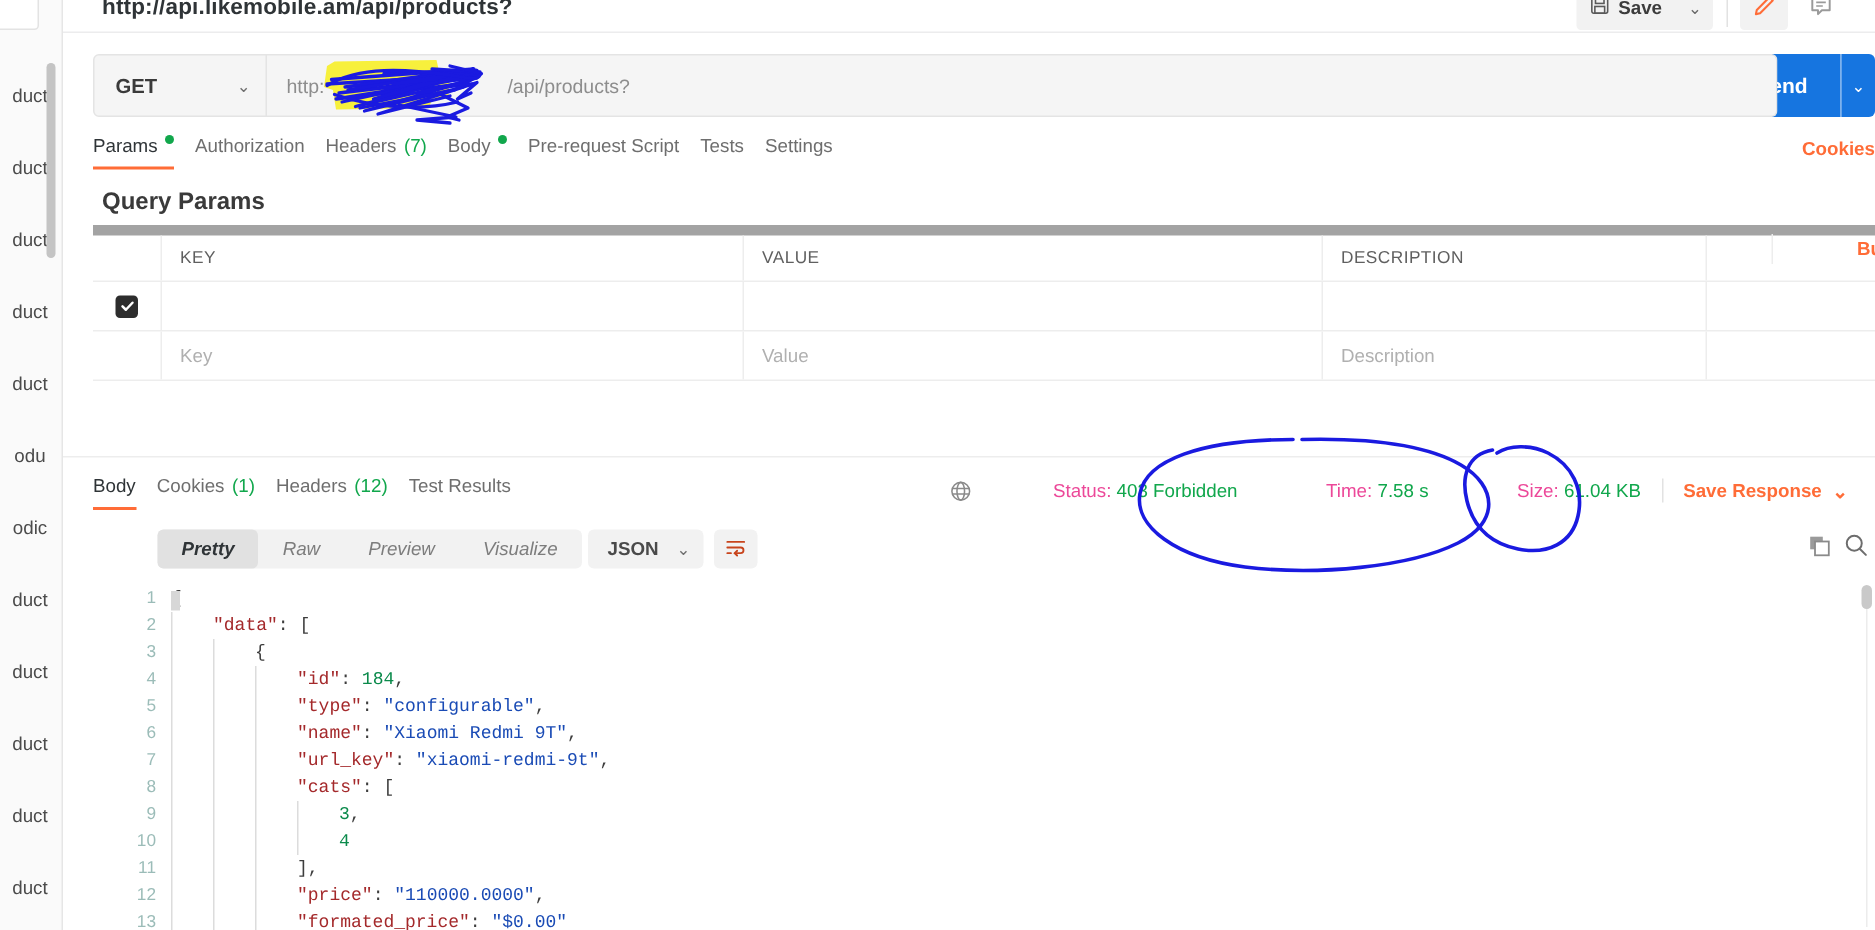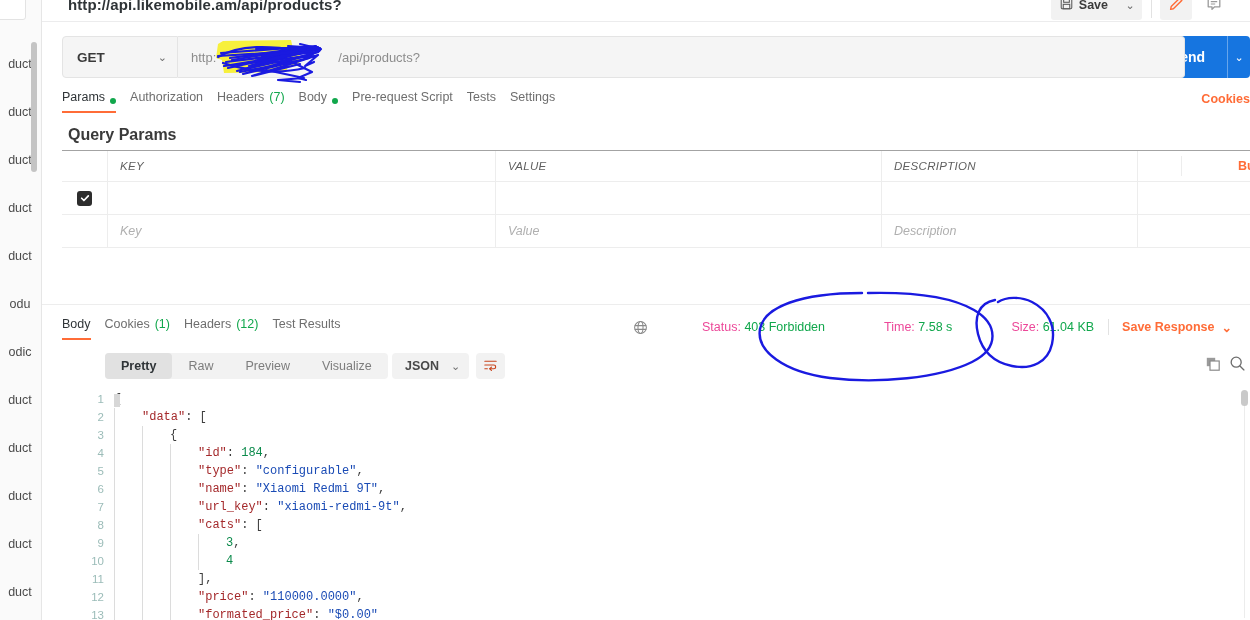--- a/index.html
+++ b/index.html
@@ -132,7 +132,7 @@
   .rtab {
     position: relative; padding: 0 14px 9px 0;
     font-size: 12.5px; color: #6e6e6e;
-    display: flex; align-items: flex-end; gap: 5px;
+    display: flex; align-items: flex-start; gap: 5px;
     white-space: nowrap;
   }
   .rtab.active { color: #2f3437; }

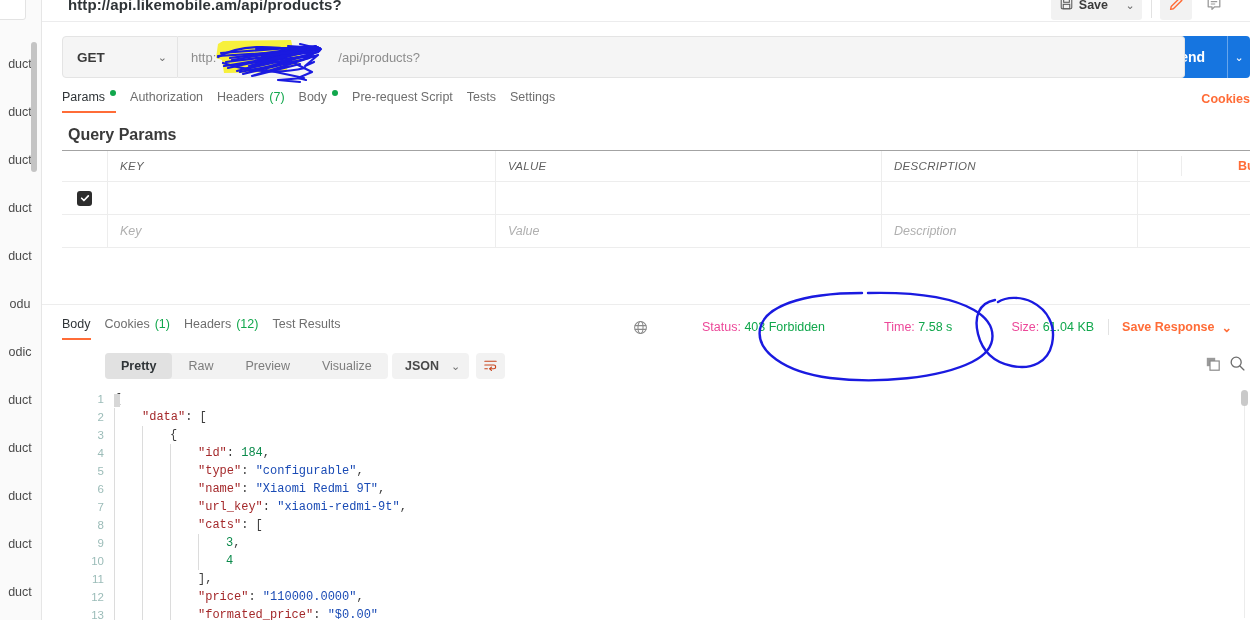--- a/index.html
+++ b/index.html
@@ -157,7 +157,7 @@
   }
   #params-table {
     position: absolute; left: 20px; top: 150px;
-    width: 1188px; border-top: 1px solid #a3a3a3; font-style: italic;
+    width: 1188px; border-top: 7px solid #a3a3a3;
   }
   .prow { display: flex; height: 32px; border-bottom: 1px solid #ededed; }
   .pcell {

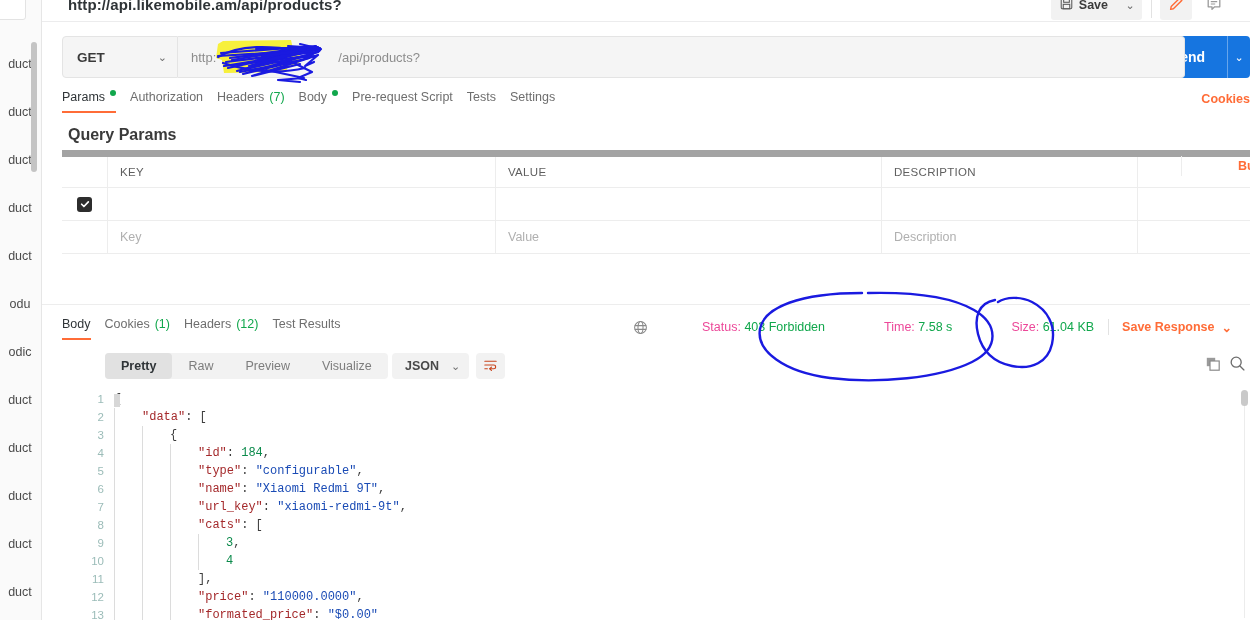--- a/index.html
+++ b/index.html
@@ -233,7 +233,7 @@
   }
   .seg-item {
     padding: 0 16px; display: flex; align-items: center;
-    font-size: 12.5px; color: #7d7d7d; border-radius: 4px;
+    font-size: 12.5px; color: #7d7d7d; border-radius: 4px; font-style: italic;
   }
   .seg-item.active { background: #e1e1e1; color: #2f3437; font-weight: bold; }
   #json-select {

